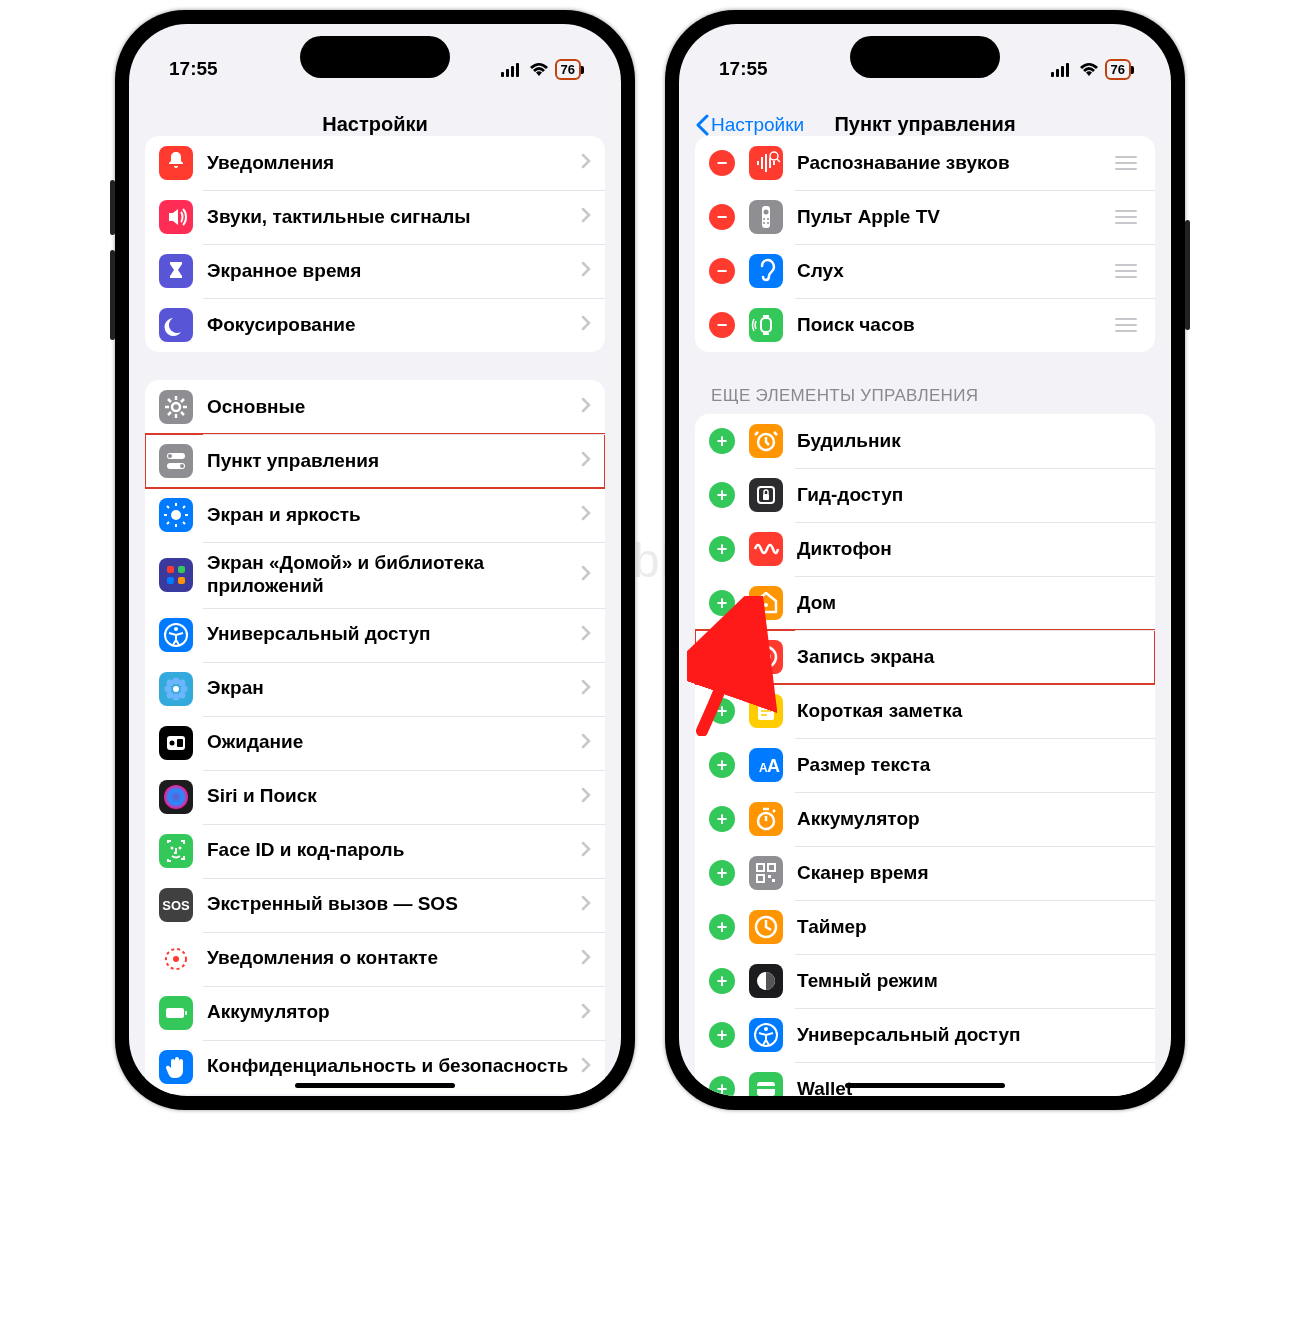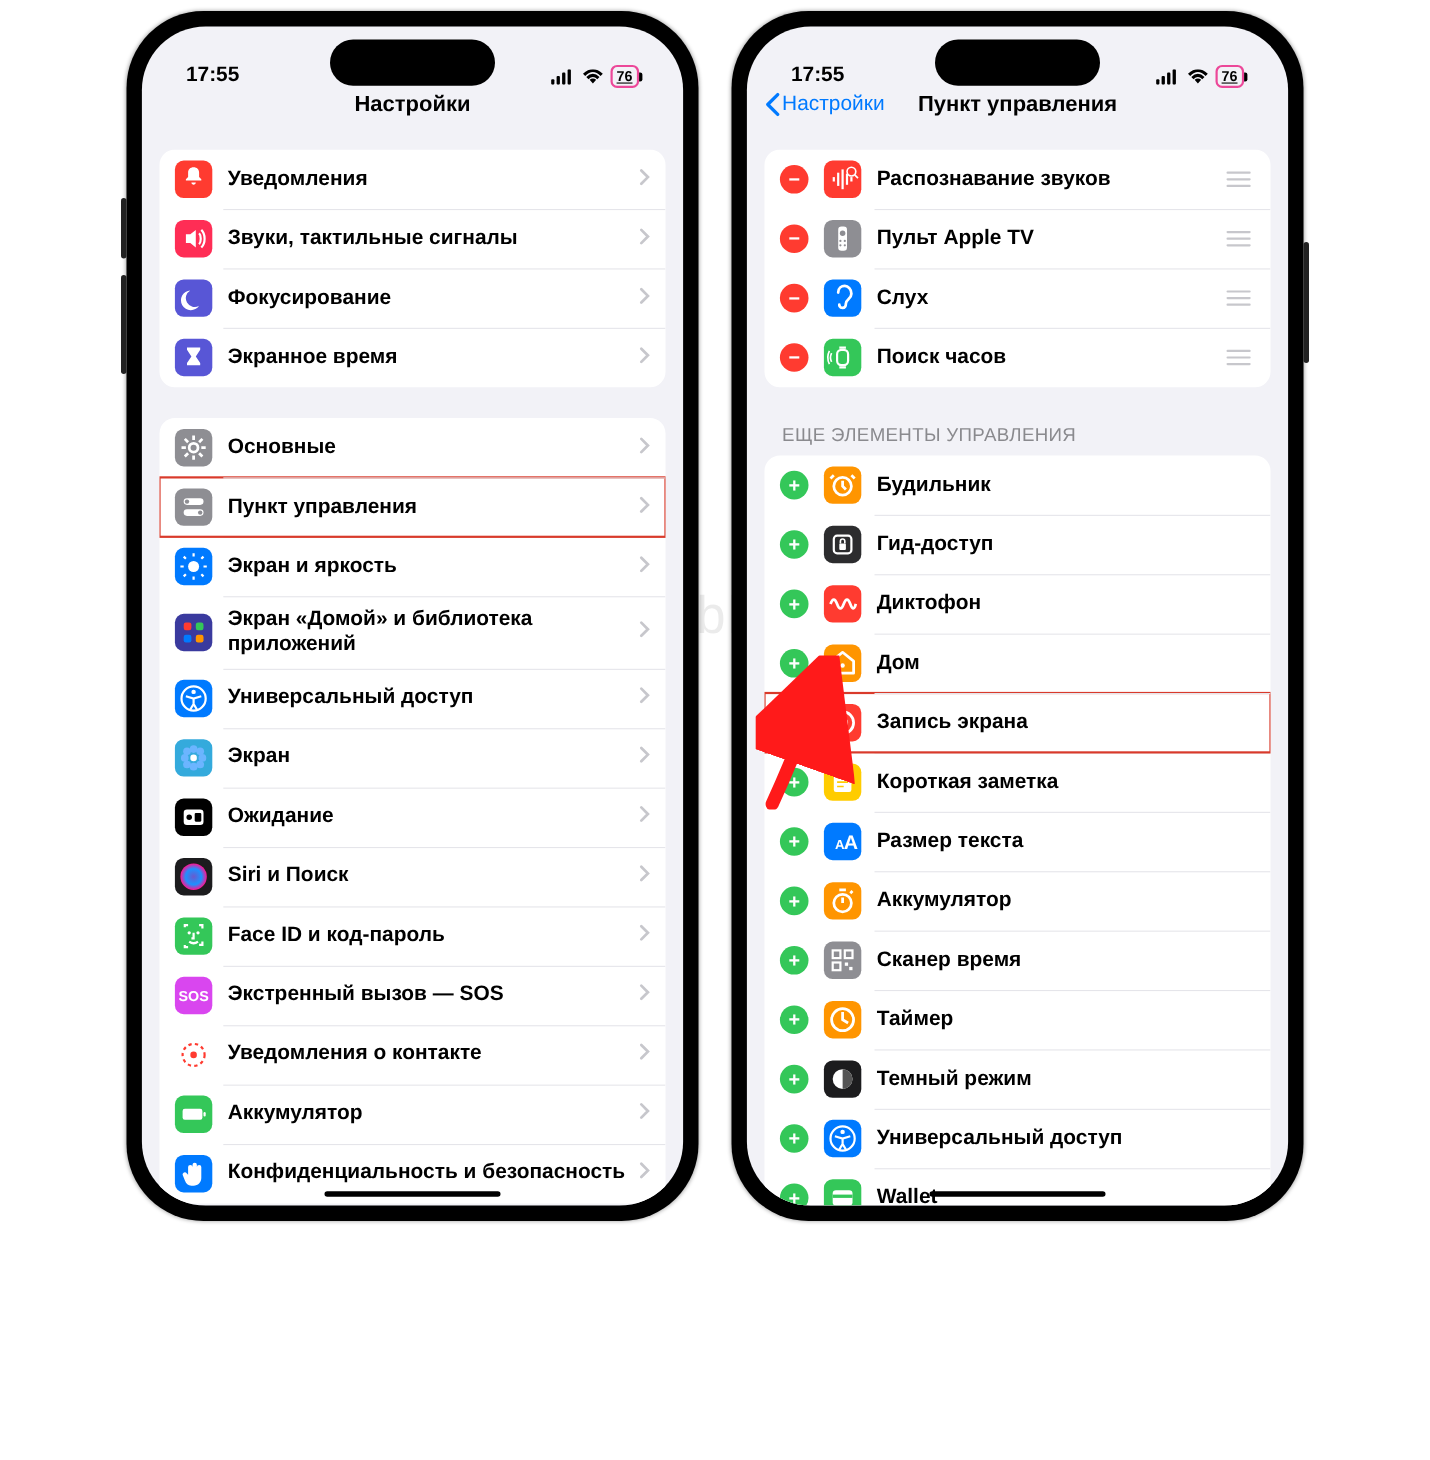--- a/index.html
+++ b/index.html
@@ -70,10 +70,9 @@
   .status-right svg { display: block; }
   .battery-box {
     display: inline-flex; align-items: center;
-    border: 2px solid #ec4899; border-radius: 6px;
+    border: 2px solid #c2410c; border-radius: 6px;
     padding: 1px 4px; font-size: 13px; font-weight: 700;
     position: relative;
-    text-decoration: underline;
   }
   .battery-box::after {
     content:""; position:absolute; right:-5px; top:50%;

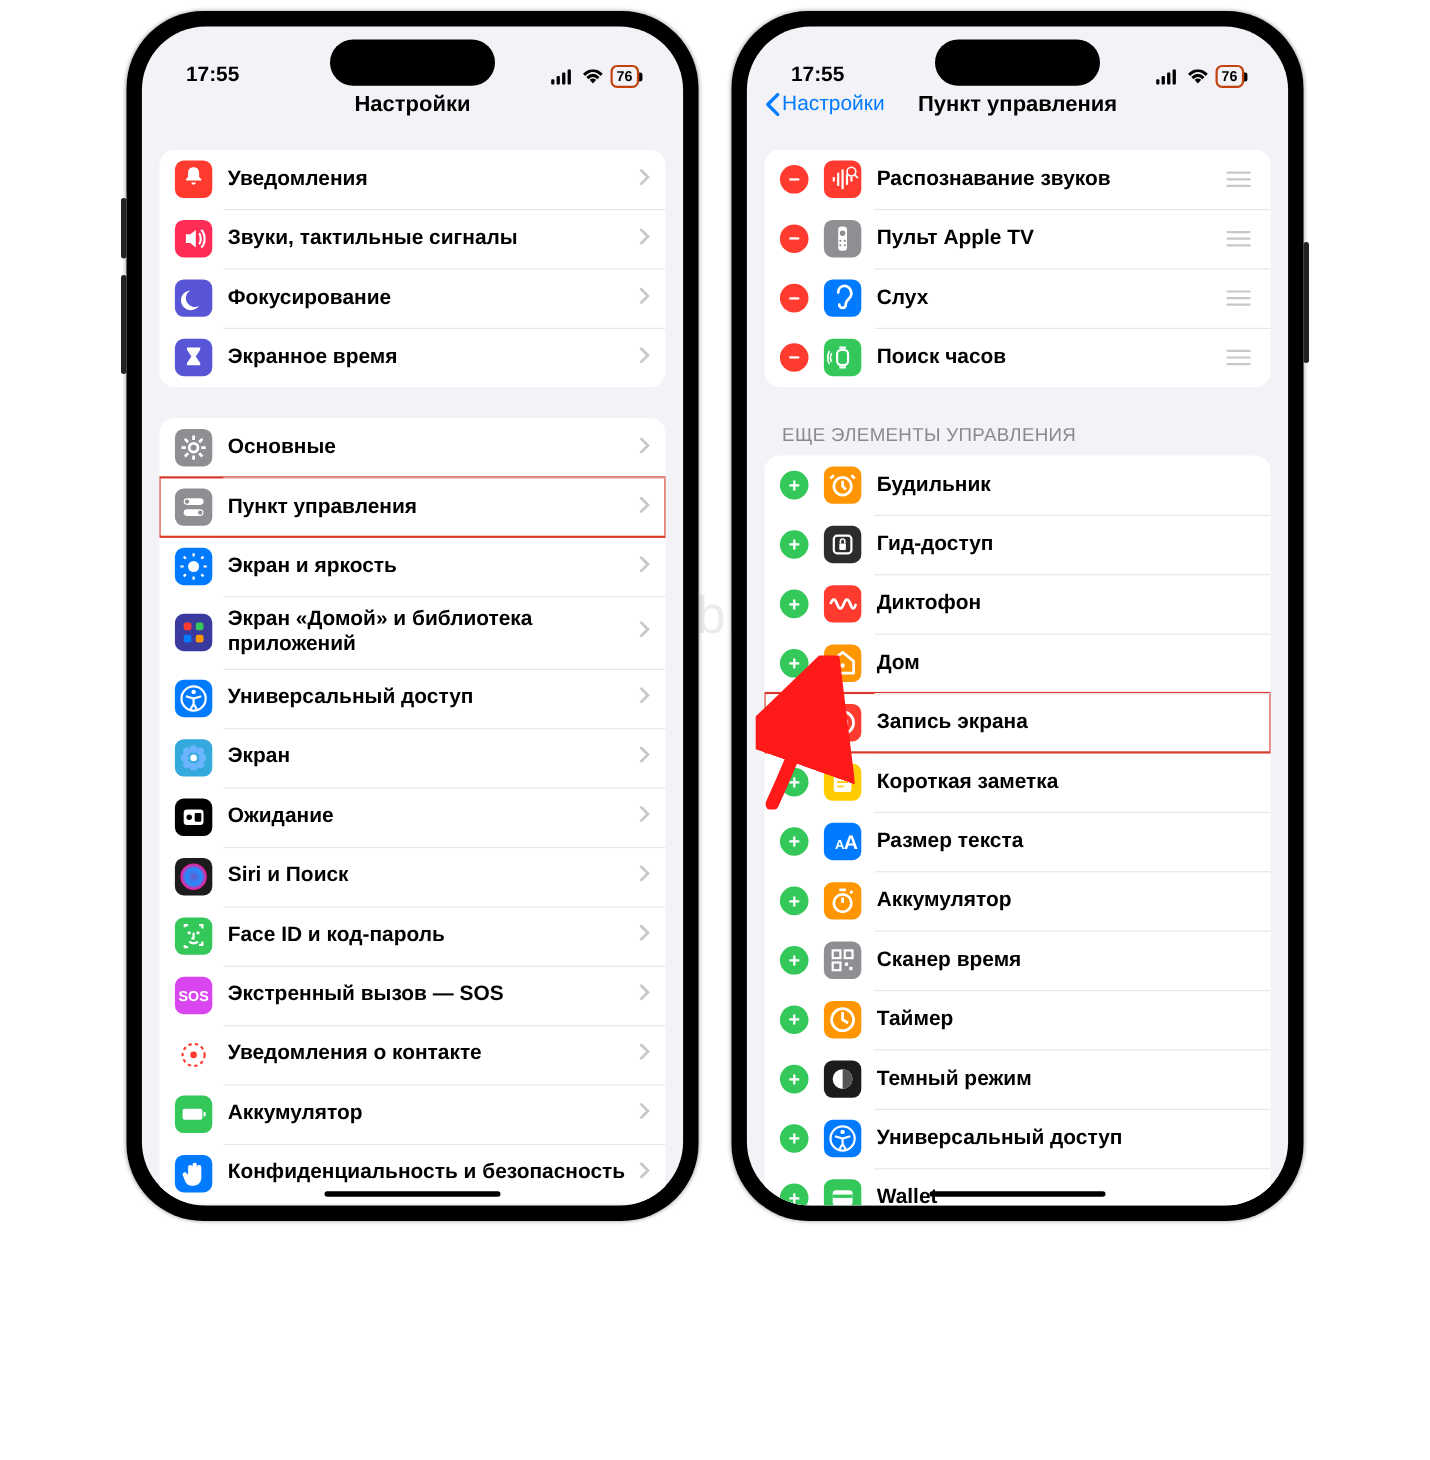--- a/index.html
+++ b/index.html
@@ -82,7 +82,7 @@
   .nav-bar {
     height: 52px;
     display: flex;
-    align-items: flex-start;
+    align-items: flex-end;
     justify-content: center;
     position: relative;
     font-size: 20px;

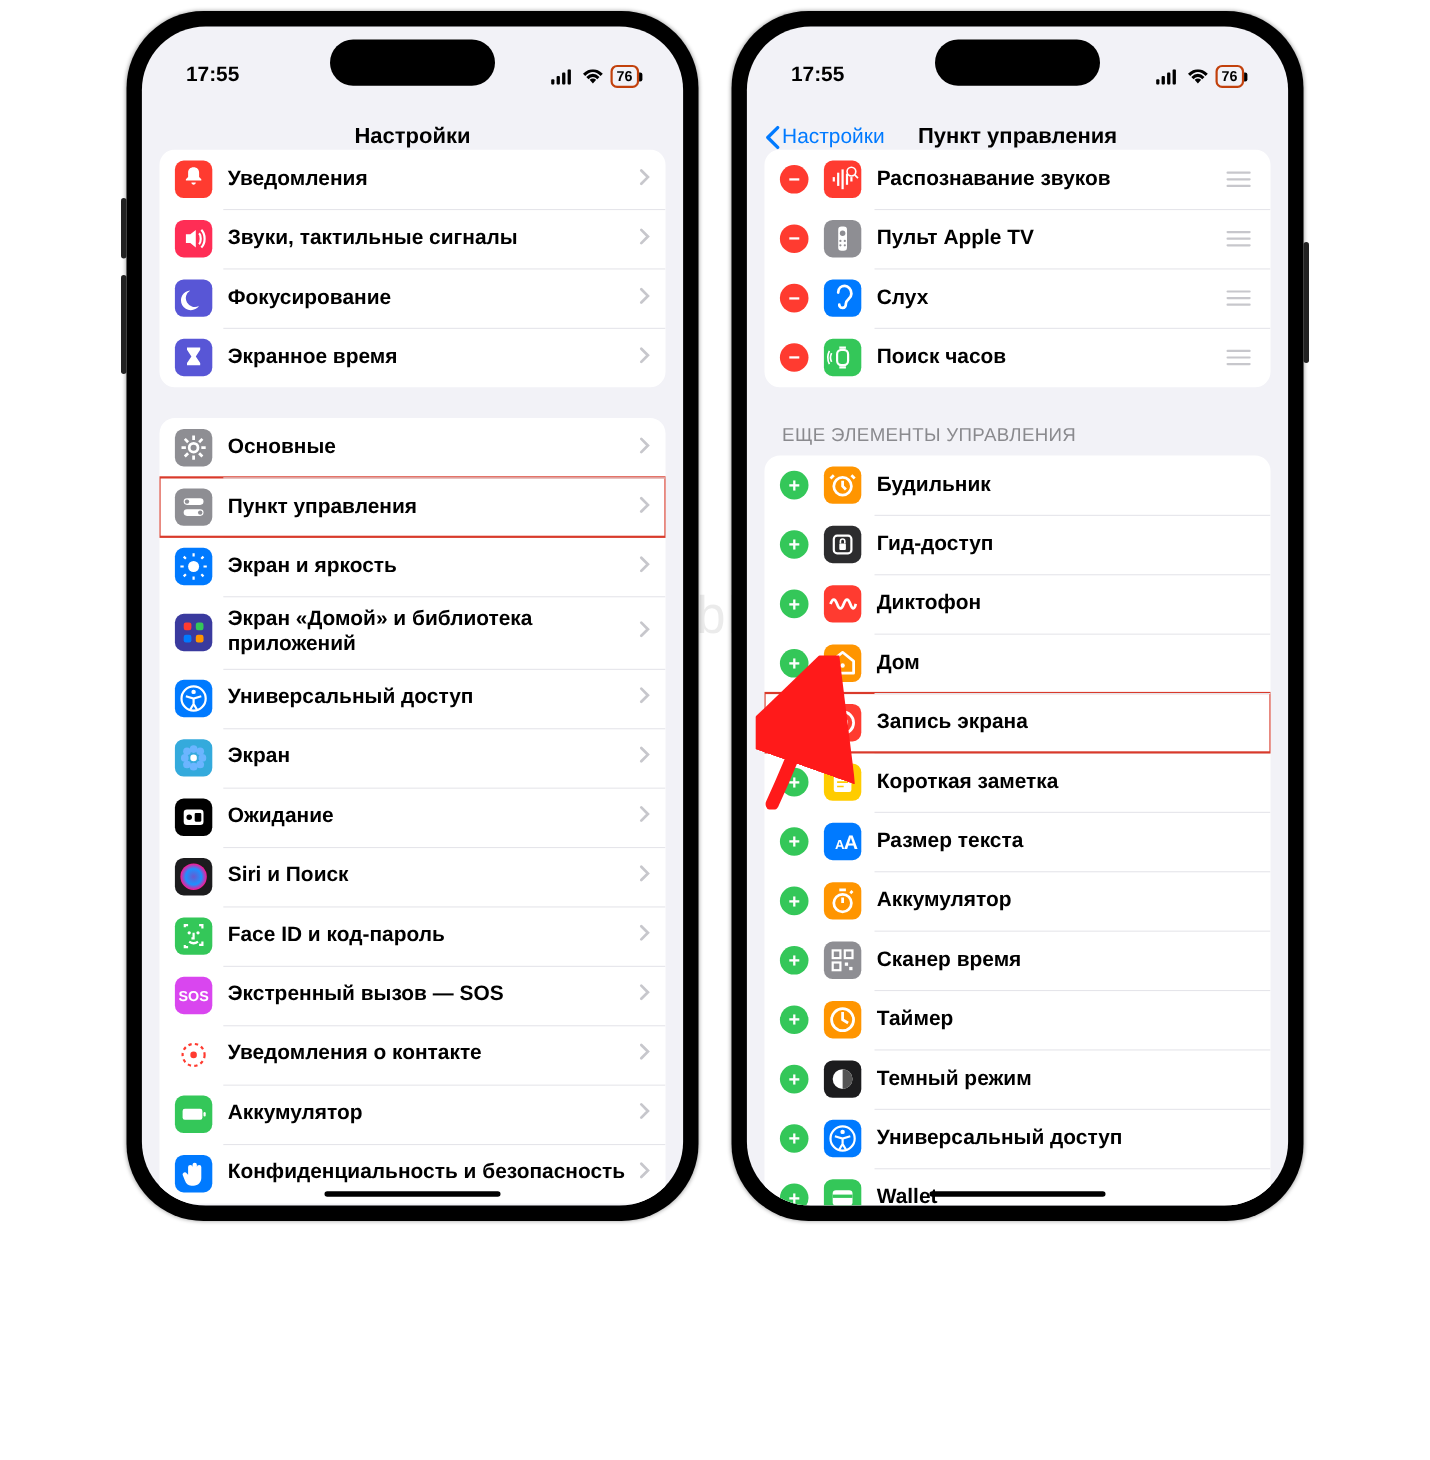--- a/index.html
+++ b/index.html
@@ -243,23 +243,23 @@
           <div class="row">
     <span class="icon" style="background:#5856d6">
               <svg viewBox="0 0 34 34" width="34" height="34">
+                <path d="M11 8h12v2l-4 6 4 6v2H11v-2l4-6-4-6z" fill="#fff"></path>
+              </svg>
+            </span>
+    <span class="label">Экранное время</span>
+    <span class="chev">
+      <svg width="10" height="16" viewBox="0 0 10 16">
+                <path d="M2 2l6 6-6 6" stroke="#c7c7cc" stroke-width="2.5" fill="none" stroke-linecap="round"></path>
+              </svg>
+    </span>
+          </div>
+          <div class="row">
+    <span class="icon" style="background:#5856d6">
+              <svg viewBox="0 0 34 34" width="34" height="34">
                 <path d="M22 24a9 9 0 1 1-8-14 7 7 0 0 0 8 14z" fill="#fff"></path>
               </svg>
             </span>
     <span class="label">Фокусирование</span>
-    <span class="chev">
-      <svg width="10" height="16" viewBox="0 0 10 16">
-                <path d="M2 2l6 6-6 6" stroke="#c7c7cc" stroke-width="2.5" fill="none" stroke-linecap="round"></path>
-              </svg>
-    </span>
-          </div>
-          <div class="row">
-    <span class="icon" style="background:#5856d6">
-              <svg viewBox="0 0 34 34" width="34" height="34">
-                <path d="M11 8h12v2l-4 6 4 6v2H11v-2l4-6-4-6z" fill="#fff"></path>
-              </svg>
-            </span>
-    <span class="label">Экранное время</span>
     <span class="chev">
       <svg width="10" height="16" viewBox="0 0 10 16">
                 <path d="M2 2l6 6-6 6" stroke="#c7c7cc" stroke-width="2.5" fill="none" stroke-linecap="round"></path>

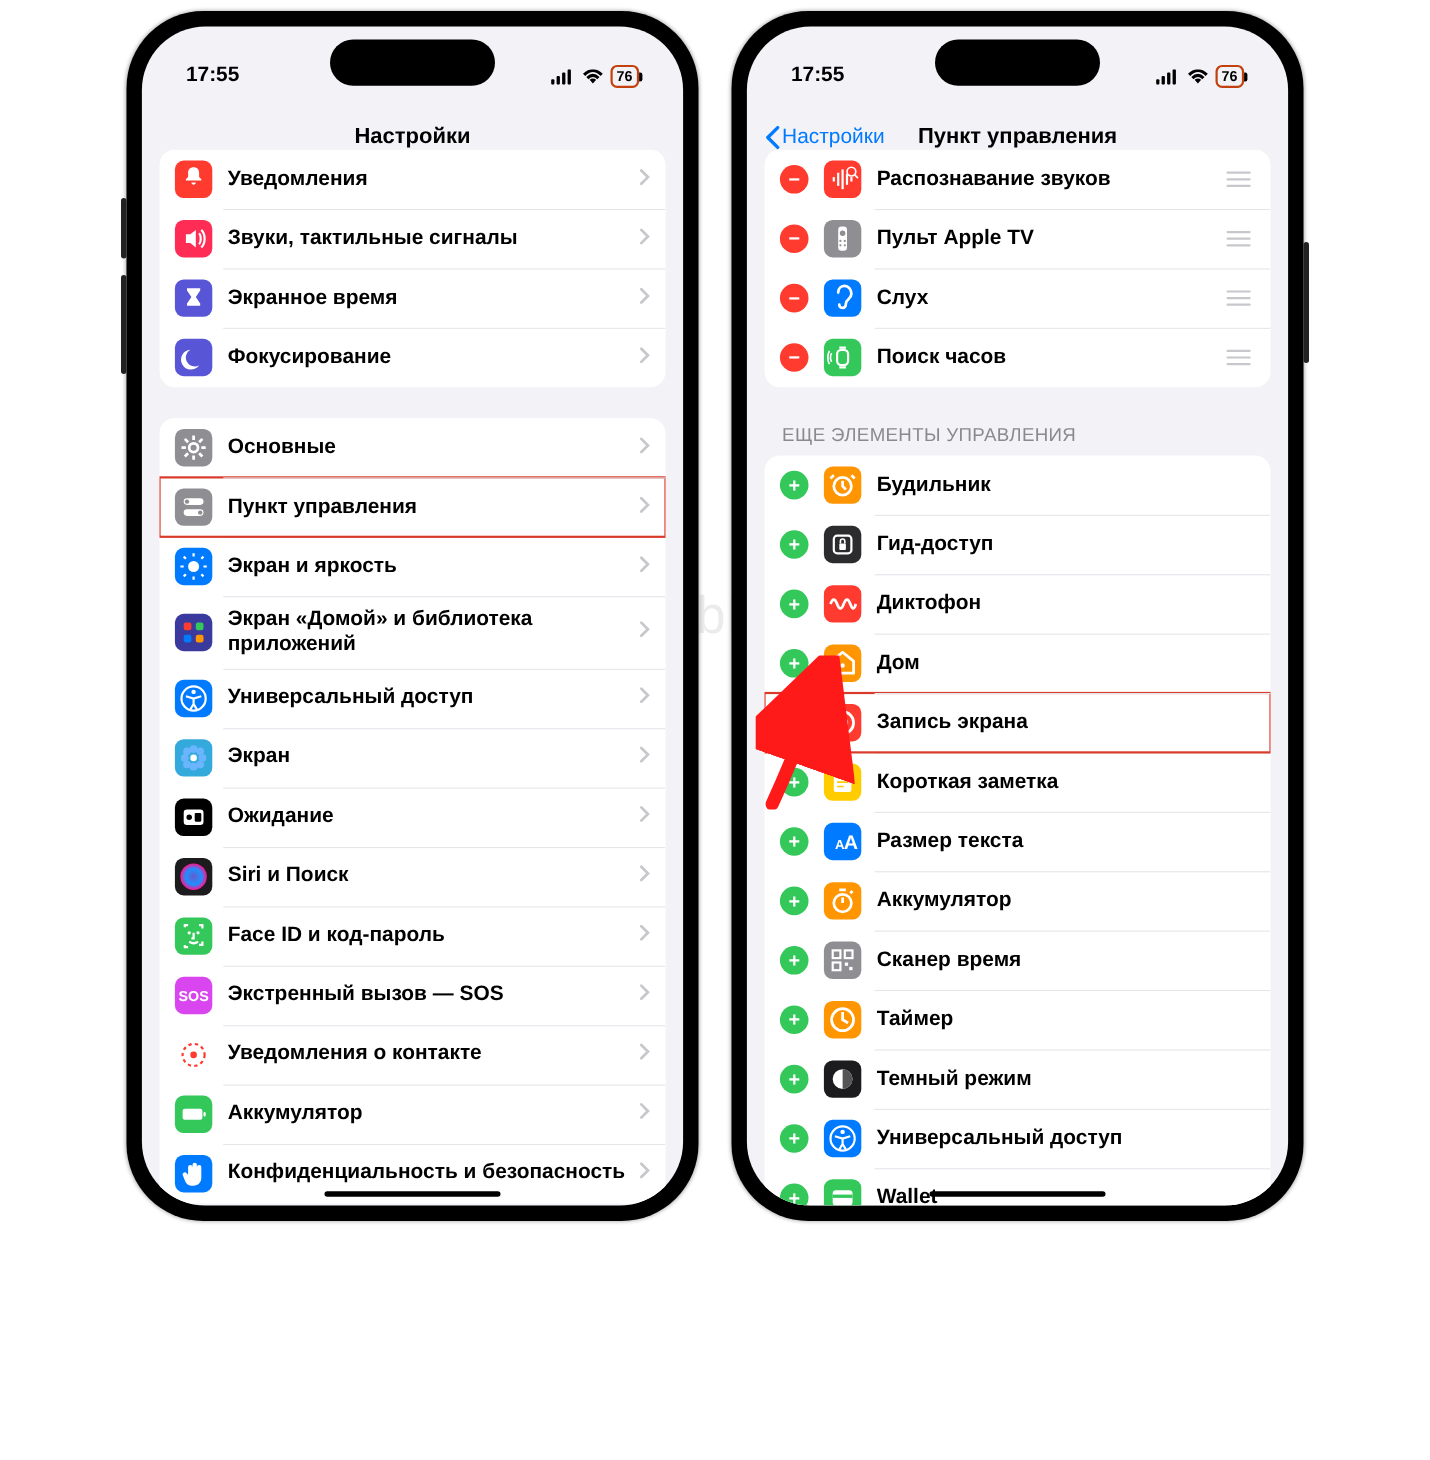--- a/index.html
+++ b/index.html
@@ -420,7 +420,7 @@
     </span>
           </div>
           <div class="row">
-    <span class="icon" style="background:#d946ef">
+    <span class="icon" style="background:#404040">
               <svg viewBox="0 0 34 34" width="34" height="34">
                 <text x="17" y="22" text-anchor="middle" font-size="13" font-weight="700" fill="#fff">SOS</text>
               </svg>

